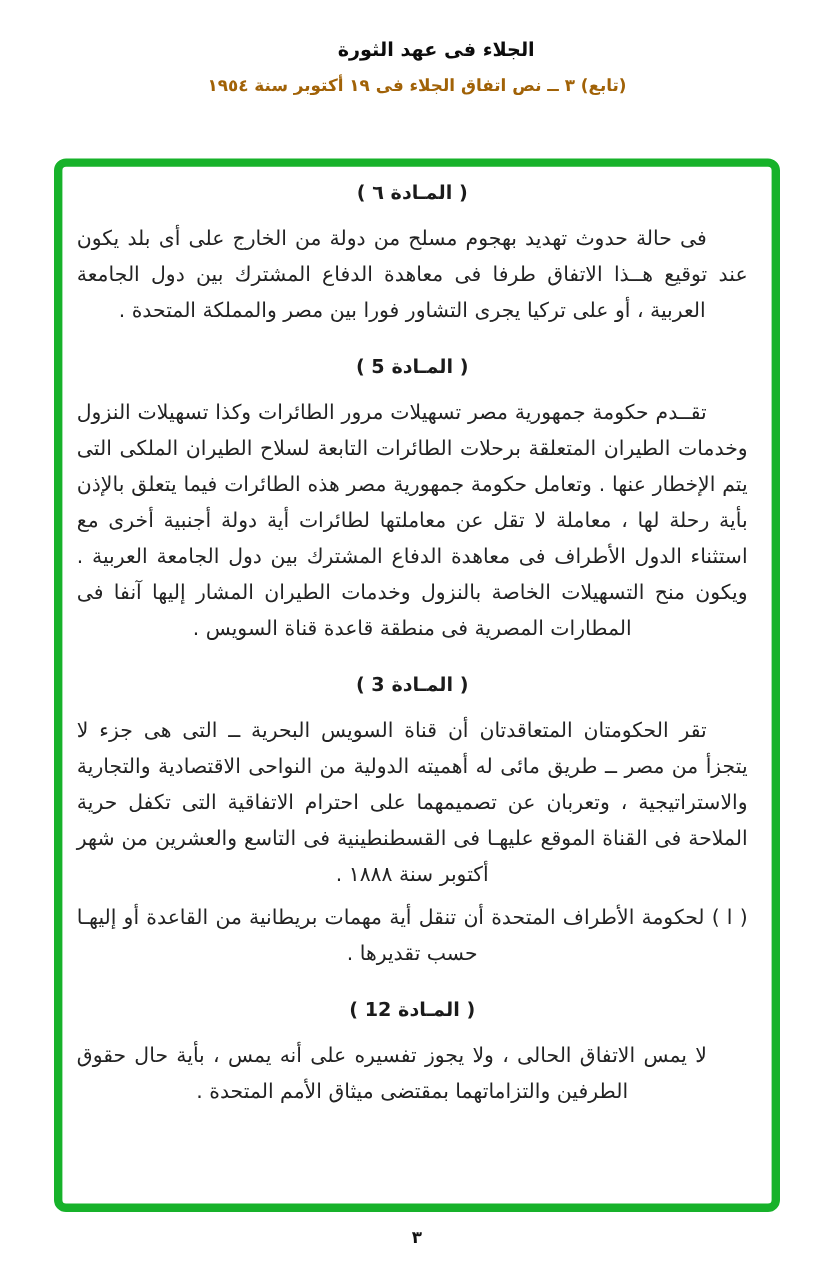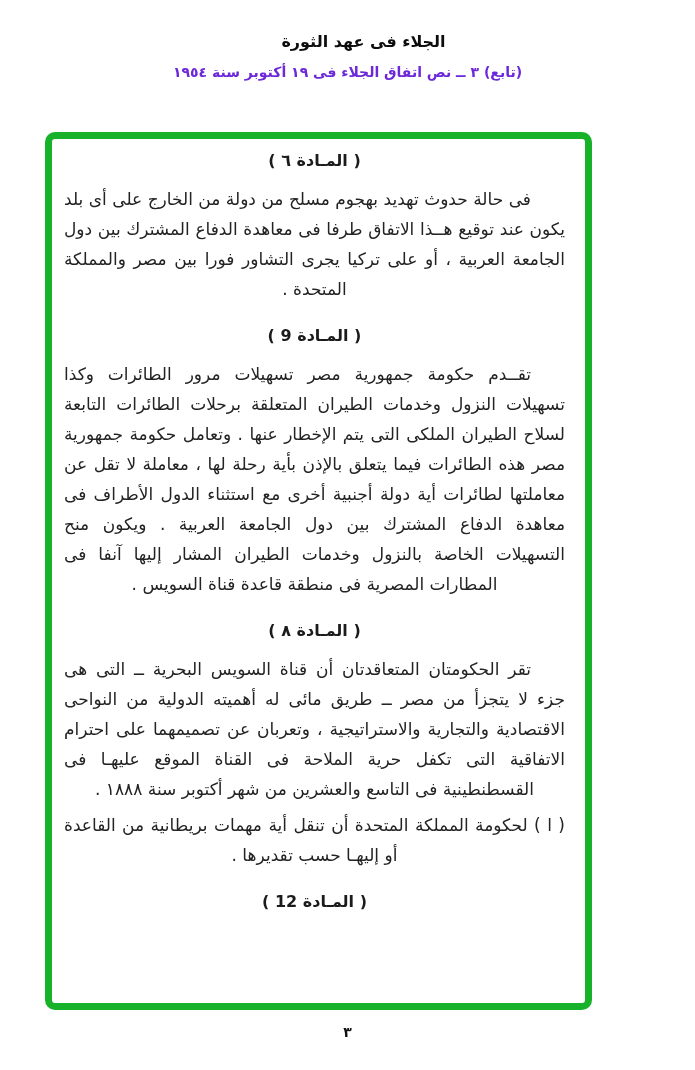--- a/index.html
+++ b/index.html
@@ -34,7 +34,7 @@
     margin-top: 13px;
     font-size: 14px;
     font-weight: bold;
-    color: #6d28d9;
+    color: #a16207;
   }
   .doc-source {
     margin-top: 9px;

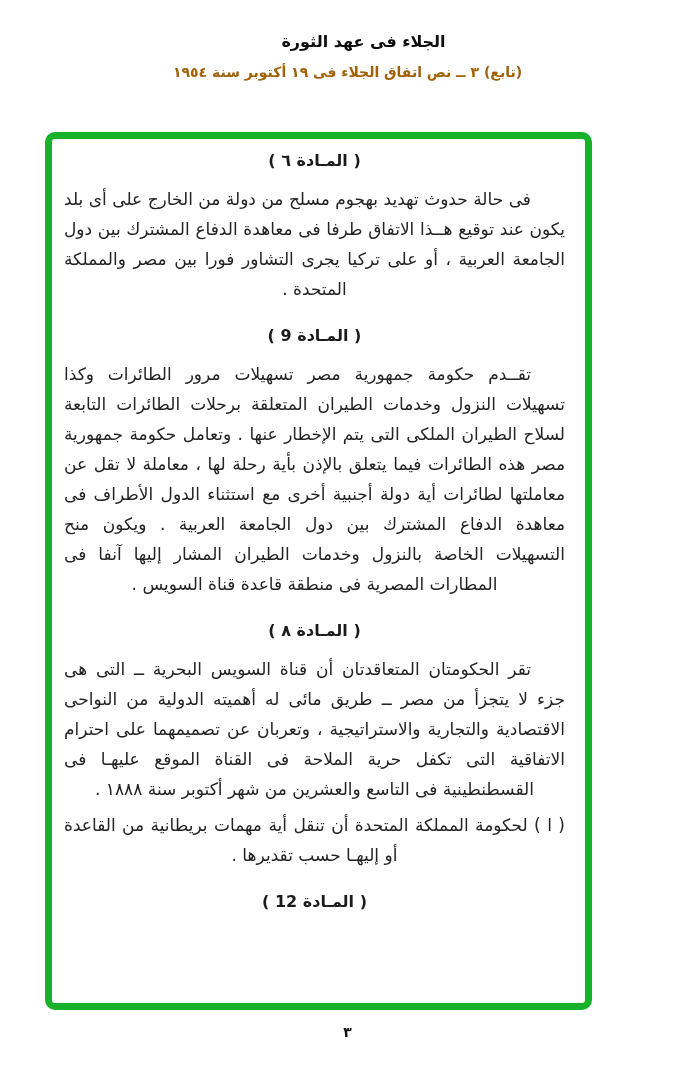--- a/index.html
+++ b/index.html
@@ -47,7 +47,7 @@
     position: absolute;
     left: 45px;
     top: 132px;
-    width: 547px;
+    width: 605px;
     height: 878px;
     box-sizing: border-box;
     border: 7px solid #0f172a;

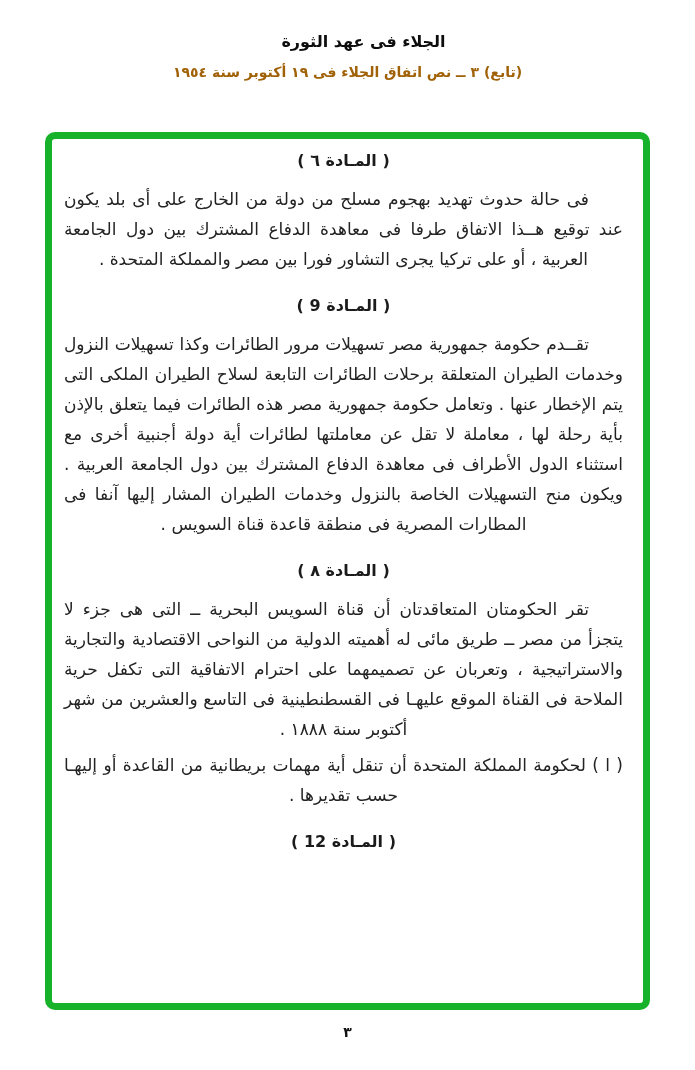--- a/index.html
+++ b/index.html
@@ -106,7 +106,7 @@
     </div>
 
     <div class="article">
-      <div class="article-heading">( المـادة 9 )</div>
+      <div class="article-heading">( المـادة 5 )</div>
       <p class="article-paragraph indented">تقــدم حكومة جمهورية مصر تسهيلات مرور الطائرات وكذا تسهيلات النزول وخدمات الطيران المتعلقة برحلات الطائرات التابعة لسلاح الطيران الملكى التى يتم الإخطار عنها . وتعامل حكومة جمهورية مصر هذه الطائرات فيما يتعلق بالإذن بأية رحلة لها ، معاملة لا تقل عن معاملتها لطائرات أية دولة أجنبية أخرى مع استثناء الدول الأطراف فى معاهدة الدفاع المشترك بين دول الجامعة العربية .  ويكون منح التسهيلات الخاصة بالنزول وخدمات الطيران المشار إليها آنفا فى المطارات المصرية فى منطقة قاعدة قناة السويس .</p>
     </div>
 

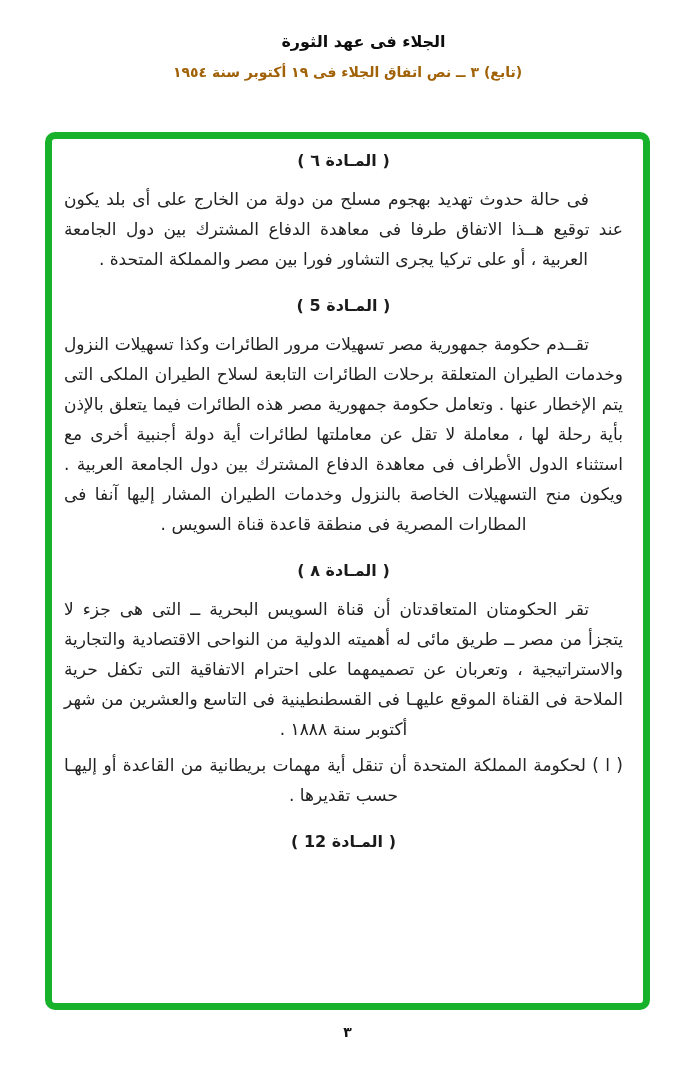--- a/index.html
+++ b/index.html
@@ -111,7 +111,7 @@
     </div>
 
     <div class="article">
-      <div class="article-heading">( المـادة ٨ )</div>
+      <div class="article-heading">( المـادة 3 )</div>
       <p class="article-paragraph indented">تقر الحكومتان المتعاقدتان أن قناة السويس البحرية ــ التى هى جزء لا يتجزأ من مصر ــ طريق مائى له أهميته الدولية من النواحى الاقتصادية والتجارية والاستراتيجية ، وتعربان عن تصميمهما على احترام الاتفاقية التى تكفل حرية الملاحة فى القناة الموقع عليهـا فى القسطنطينية فى التاسع والعشرين من شهر أكتوبر سنة ١٨٨٨ .</p>
     </div>
 

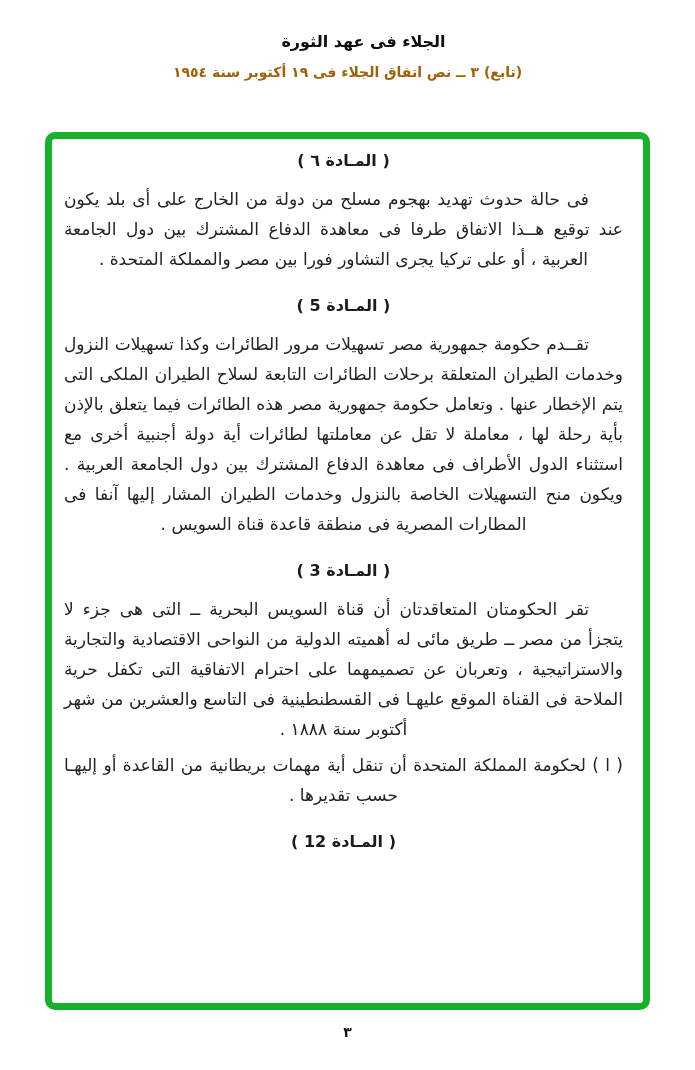--- a/index.html
+++ b/index.html
@@ -116,7 +116,7 @@
     </div>
 
     <div class="article">
-      <p class="article-paragraph clause">( ا ) لحكومة المملكة المتحدة أن تنقل أية مهمات بريطانية من القاعدة أو إليهـا حسب تقديرها .</p>
+      <p class="article-paragraph clause">( ا ) لحكومة الأطراف المتحدة أن تنقل أية مهمات بريطانية من القاعدة أو إليهـا حسب تقديرها .</p>
     </div>
 
     <div class="article">

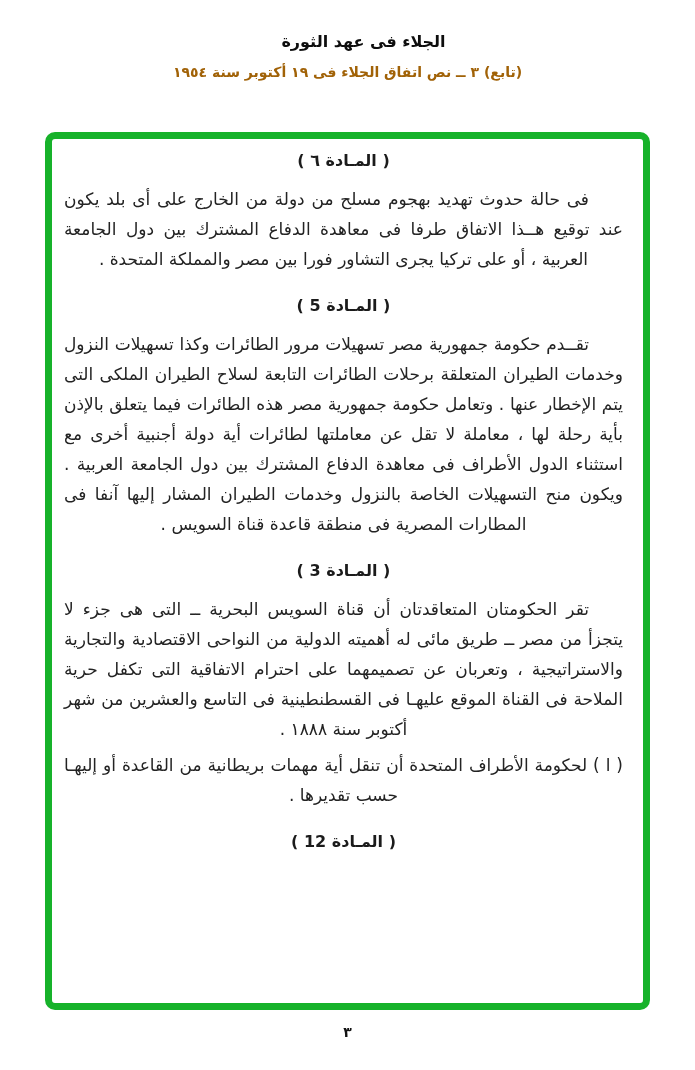--- a/index.html
+++ b/index.html
@@ -121,6 +121,7 @@
 
     <div class="article">
       <div class="article-heading">( المـادة 12 )</div>
+      <p class="article-paragraph indented">لا يمس الاتفاق الحالى ، ولا يجوز تفسيره على أنه يمس ، بأية حال حقوق الطرفين والتزاماتهما بمقتضى ميثاق الأمم المتحدة .</p>
     </div>
 
   </div>

